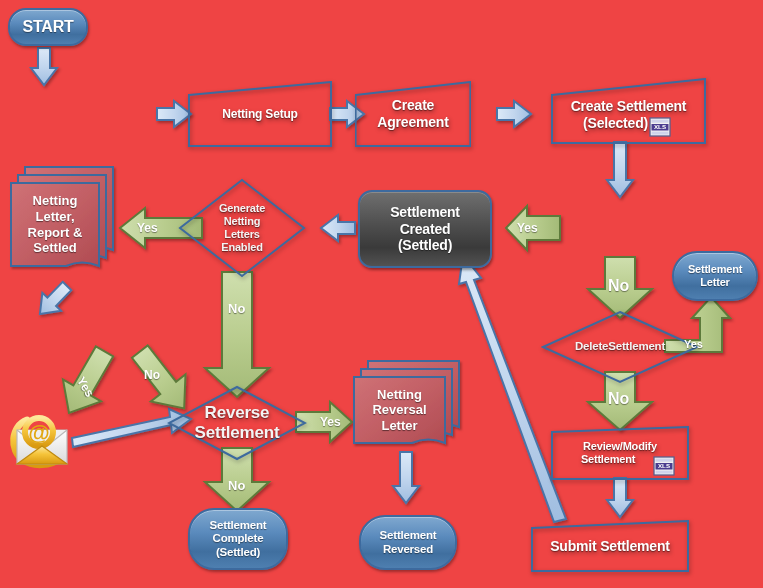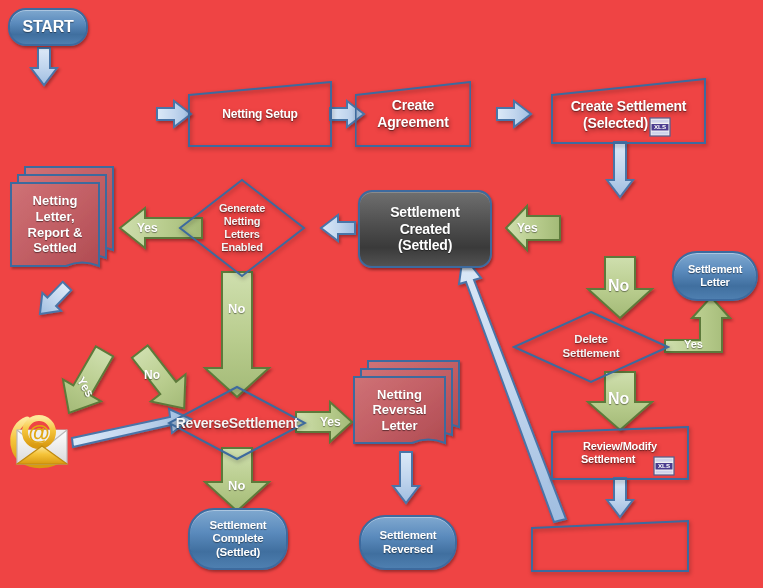--- a/index.html
+++ b/index.html
@@ -308,7 +308,7 @@
     <span>Reversed</span>
   </div>
 
-  <div class="node dec" style="left:512px;top:310px;width:158px;height:74px;font-size:11.5px;flex-direction:column;">
+  <div class="node dec" style="left:541px;top:310px;width:158px;height:74px;font-size:11.5px;flex-direction:row;">
     <svg viewBox="0 0 158 74" preserveAspectRatio="none">
       <polygon points="79,2 156,37 79,72 2,37" fill="url(#gGrey)" stroke="#3d6a9e" stroke-width="2"></polygon>
     </svg>

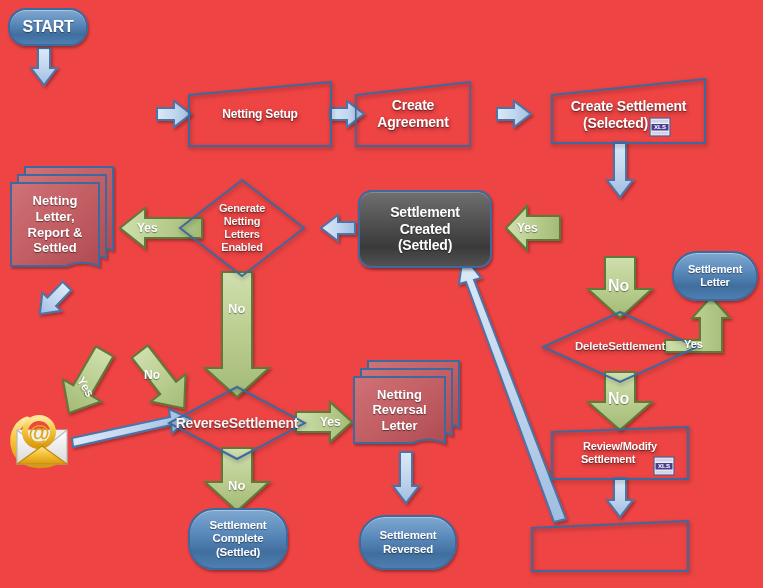--- a/index.html
+++ b/index.html
@@ -274,7 +274,7 @@
     </svg>
   </div>
 
-  <div class="node dec" style="left:167px;top:385px;width:140px;height:76px;font-size:14px;flex-direction:row;">
+  <div class="node dec" style="left:167px;top:385px;width:140px;height:76px;font-size:17px;flex-direction:column;">
     <svg viewBox="0 0 140 76" preserveAspectRatio="none">
       <polygon points="70,2 138,38 70,74 2,38" fill="url(#gGrey)" stroke="#3d6a9e" stroke-width="2"></polygon>
     </svg>

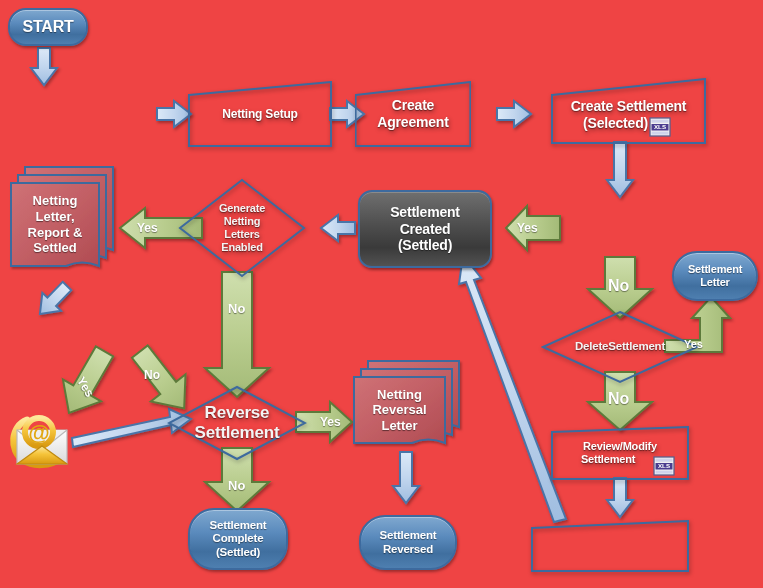--- a/index.html
+++ b/index.html
@@ -342,6 +342,7 @@
     <svg viewBox="0 0 158 52" preserveAspectRatio="none">
       <polygon points="1,8 157,1 157,51 1,51" fill="url(#gOr1)" stroke="#3d6a9e" stroke-width="2"></polygon>
     </svg>
+    <span class="lbl">Submit  Settlement</span>
   </div>
 
   <div class="albl" style="left:517px;top:221px;">Yes</div>

